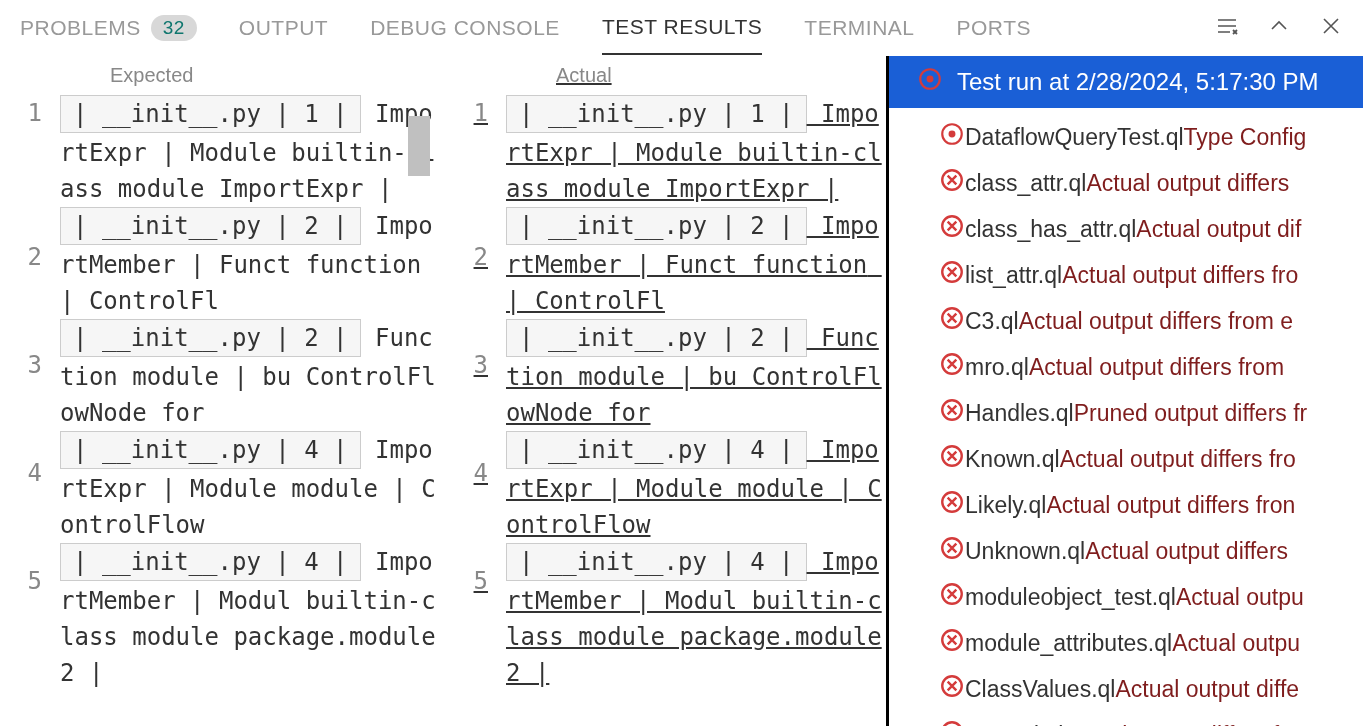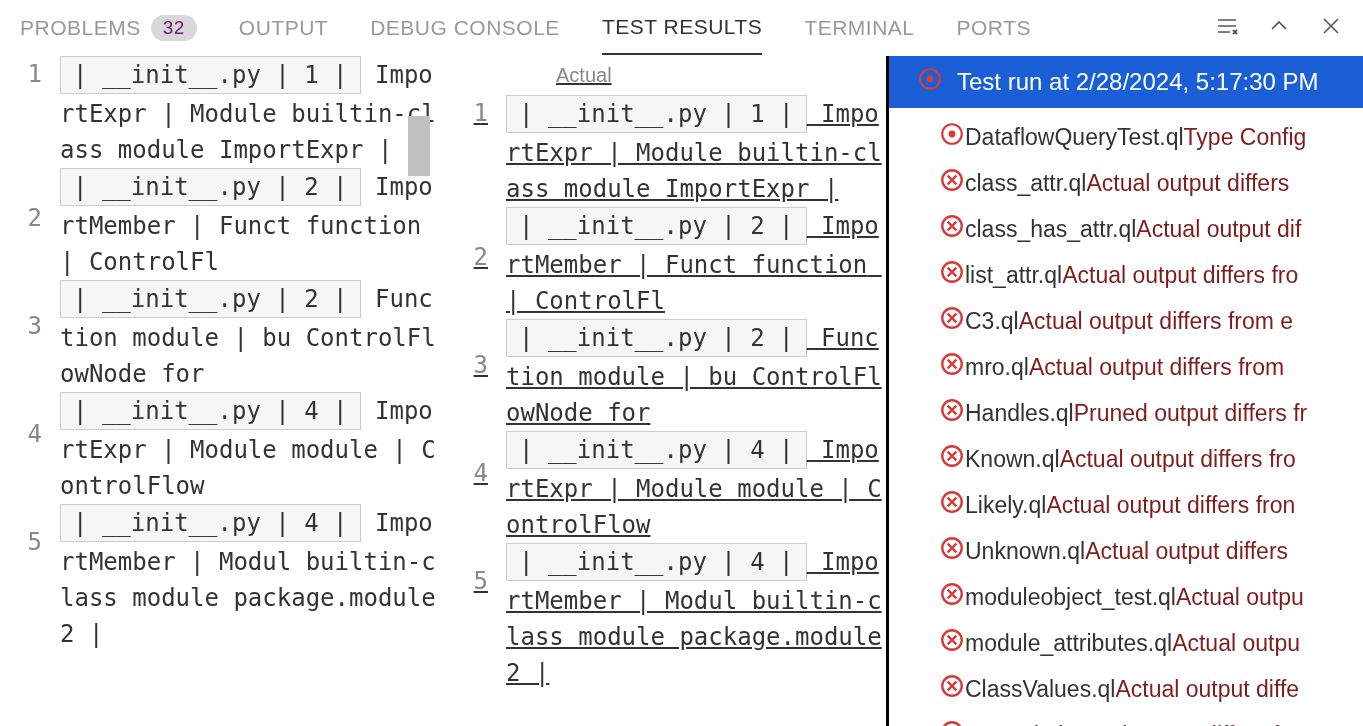--- a/index.html
+++ b/index.html
@@ -35,7 +35,7 @@
     }
     .badge {
       background: #d8d8d8;
-      color: #701a75;
+      color: #0f766e;
       border-radius: 14px;
       padding: 2px 12px;
       font-size: 19px;

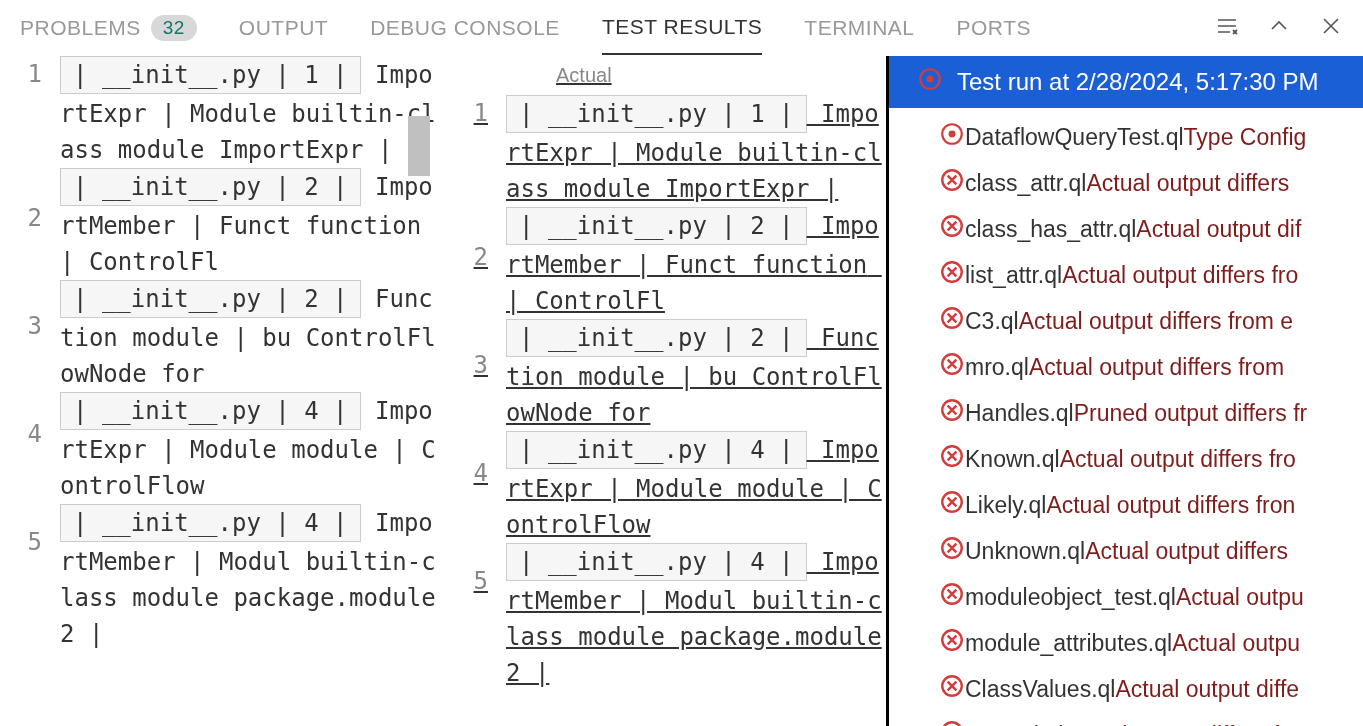--- a/index.html
+++ b/index.html
@@ -191,6 +191,7 @@
 <div class="content">
 
   <div class="diff-pane">
+    <div class="pane-header">Expected</div>
     <div class="code-area">
       <div class="gutter" id="gutter-exp">
           <div>1</div>

